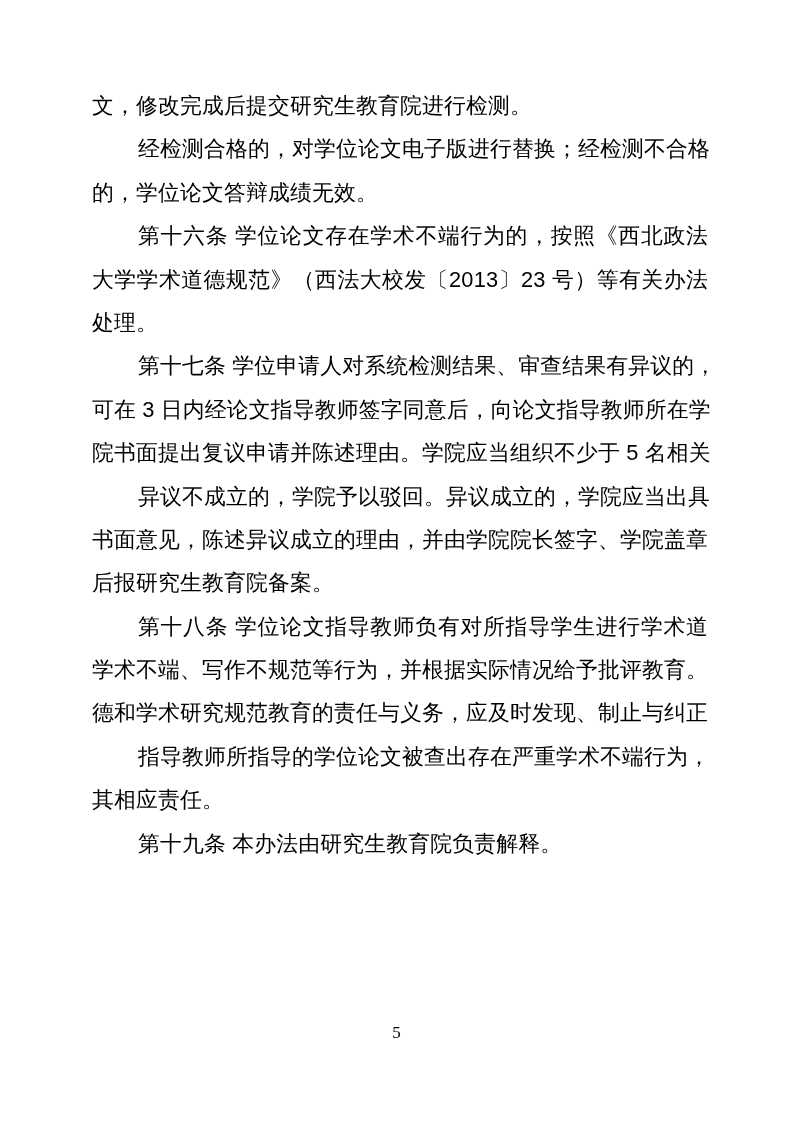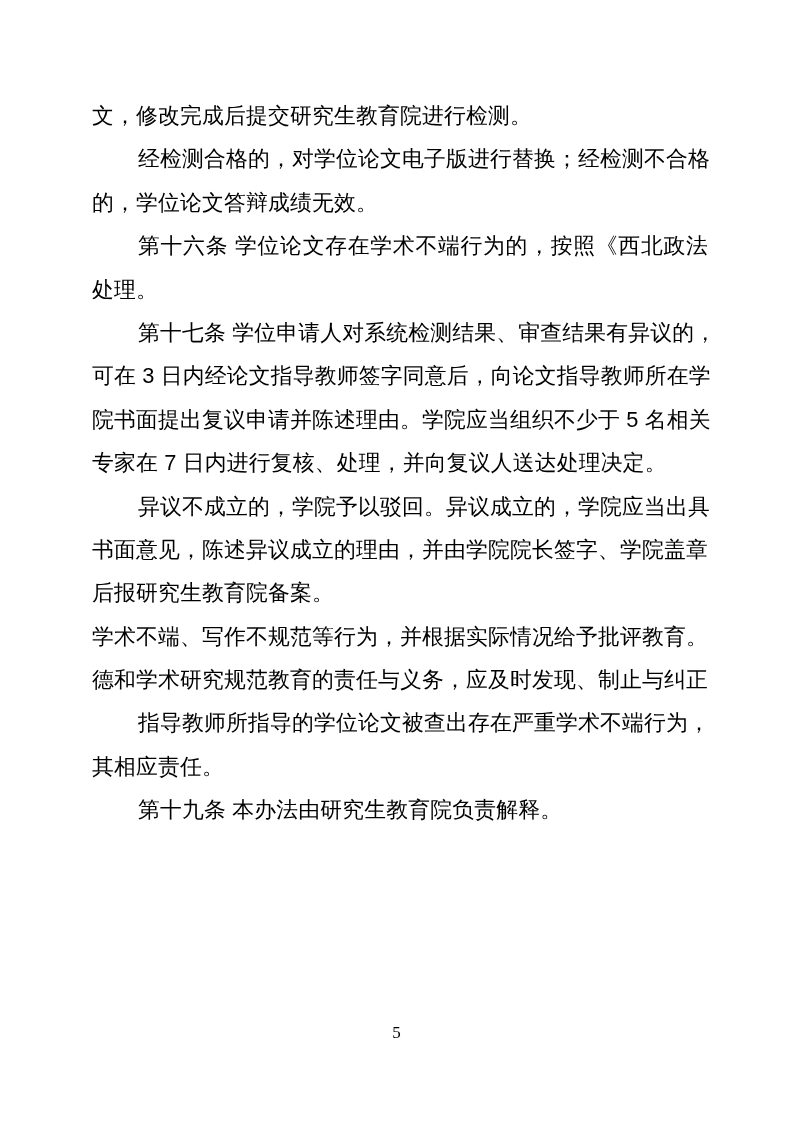--- a/index.html
+++ b/index.html
@@ -19,7 +19,7 @@
   .text-block {
     position: absolute;
     left: 92px;
-    top: 94px;
+    top: 84px;
     width: 616px;
   }
   .ln {

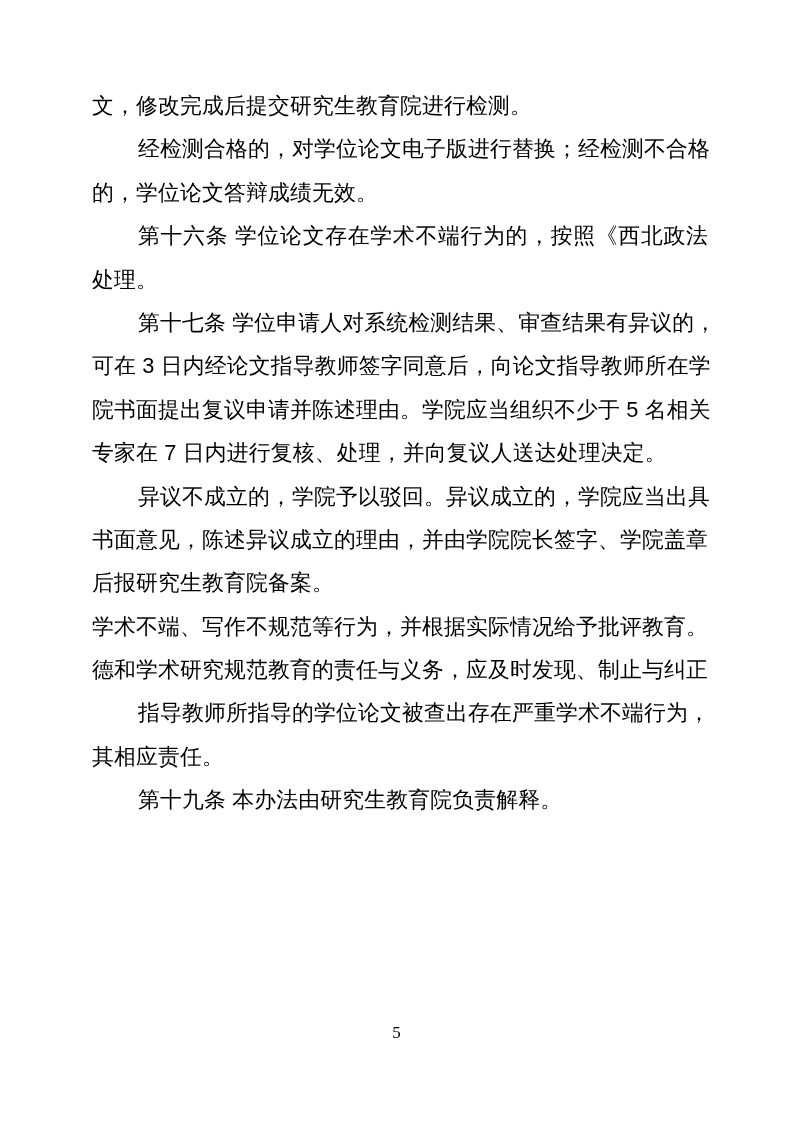--- a/index.html
+++ b/index.html
@@ -59,6 +59,7 @@
     <div class="ln indent just">经检测合格的，对学位论文电子版进行替换；经检测不合格</div>
     <div class="ln">的，学位论文答辩成绩无效。</div>
     <div class="ln indent just">第十六条 学位论文存在学术不端行为的，按照《西北政法</div>
+    <div class="ln just">大学学术道德规范》（西法大校发〔2013〕23 号）等有关办法</div>
     <div class="ln">处理。</div>
     <div class="ln indent just">第十七条 学位申请人对系统检测结果、审查结果有异议的，</div>
     <div class="ln just">可在 3 日内经论文指导教师签字同意后，向论文指导教师所在学</div>

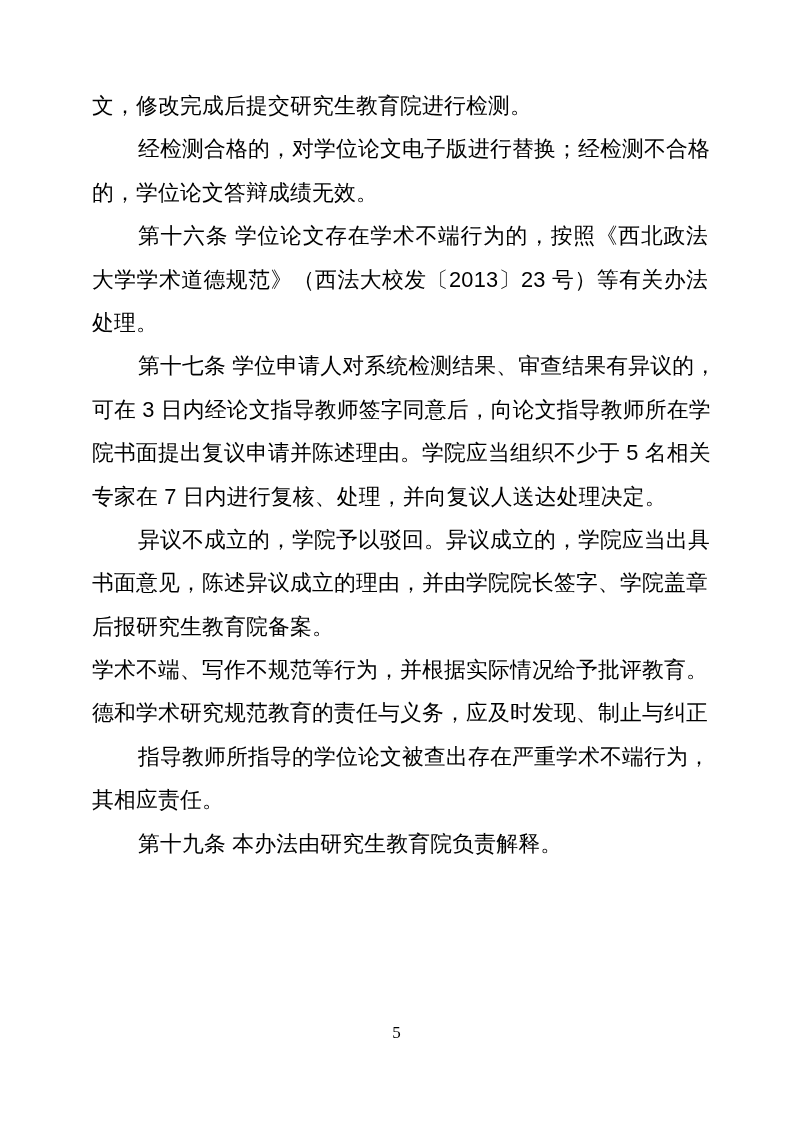--- a/index.html
+++ b/index.html
@@ -64,7 +64,6 @@
     <div class="ln indent just">第十七条 学位申请人对系统检测结果、审查结果有异议的，</div>
     <div class="ln just">可在 3 日内经论文指导教师签字同意后，向论文指导教师所在学</div>
     <div class="ln just">院书面提出复议申请并陈述理由。学院应当组织不少于 5 名相关</div>
-    <div class="ln">专家在 7 日内进行复核、处理，并向复议人送达处理决定。</div>
     <div class="ln indent just">异议不成立的，学院予以驳回。异议成立的，学院应当出具</div>
     <div class="ln just">书面意见，陈述异议成立的理由，并由学院院长签字、学院盖章</div>
     <div class="ln">后报研究生教育院备案。</div>

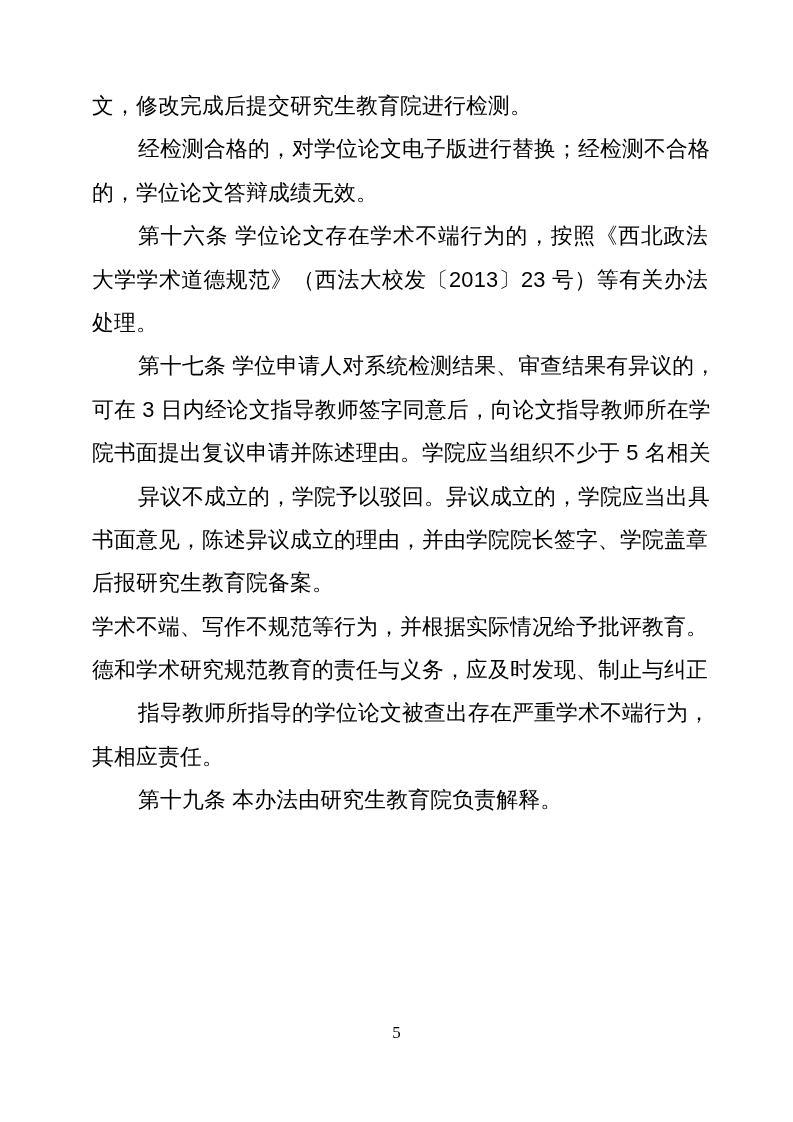--- a/index.html
+++ b/index.html
@@ -67,6 +67,7 @@
     <div class="ln indent just">异议不成立的，学院予以驳回。异议成立的，学院应当出具</div>
     <div class="ln just">书面意见，陈述异议成立的理由，并由学院院长签字、学院盖章</div>
     <div class="ln">后报研究生教育院备案。</div>
+    <div class="ln indent just">第十八条 学位论文指导教师负有对所指导学生进行学术道</div>
     <div class="ln">学术不端、写作不规范等行为，并根据实际情况给予批评教育。</div>
     <div class="ln just">德和学术研究规范教育的责任与义务，应及时发现、制止与纠正</div>
     <div class="ln indent just">指导教师所指导的学位论文被查出存在严重学术不端行为，</div>

